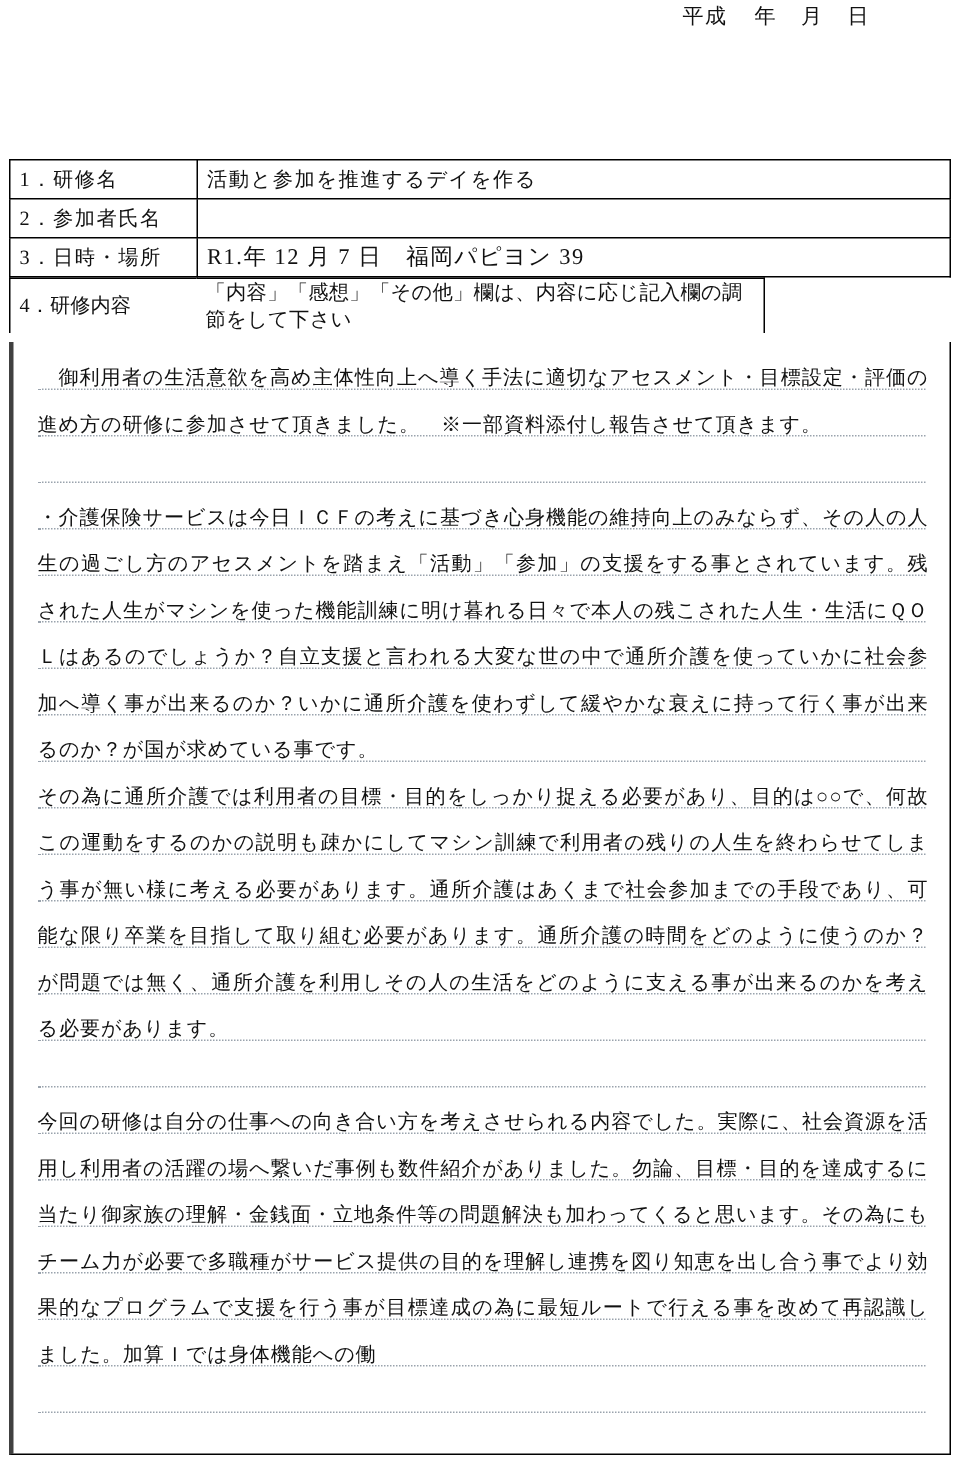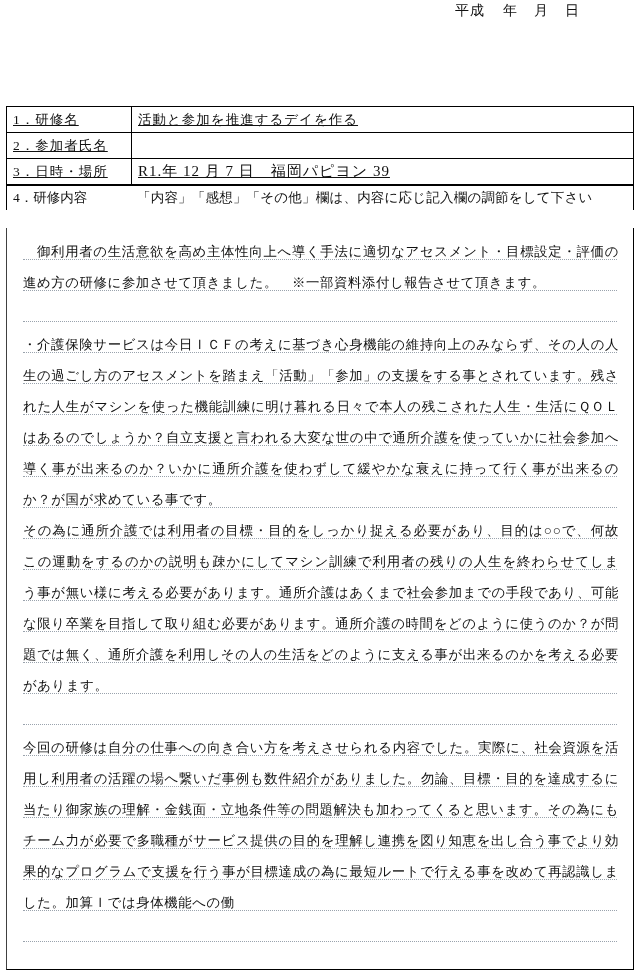--- a/index.html
+++ b/index.html
@@ -90,7 +90,6 @@
     border-collapse: collapse;
     width: 628px;
     table-layout: fixed;
-    text-decoration: underline;
   }
   table.form-table td {
     border: 1px solid #000;

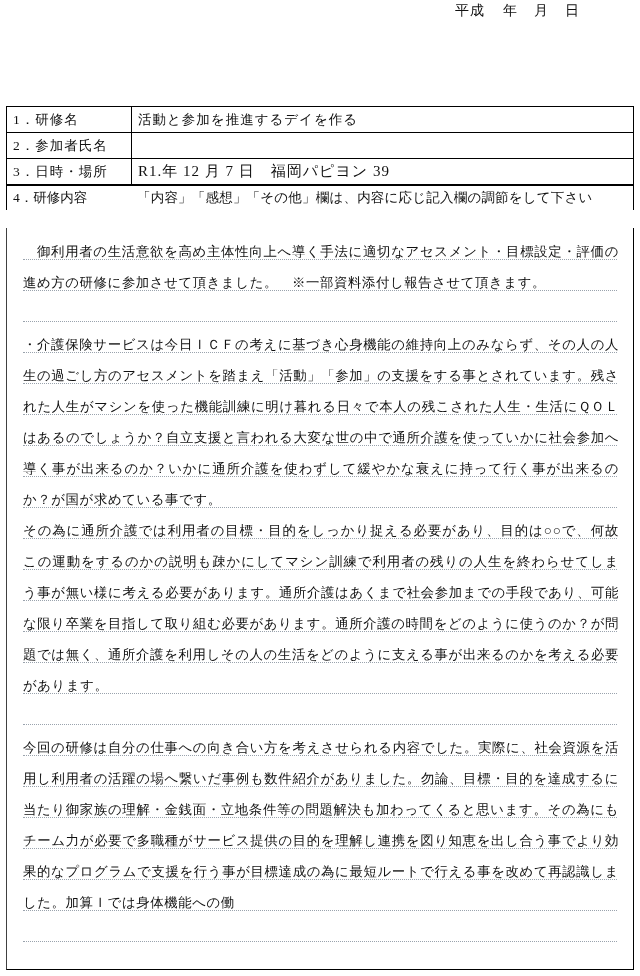--- a/index.html
+++ b/index.html
@@ -113,7 +113,7 @@
   
   table.content-head {
     border-collapse: collapse;
-    width: 628px;
+    width: 504px;
     table-layout: fixed;
     border-top: none;
   }

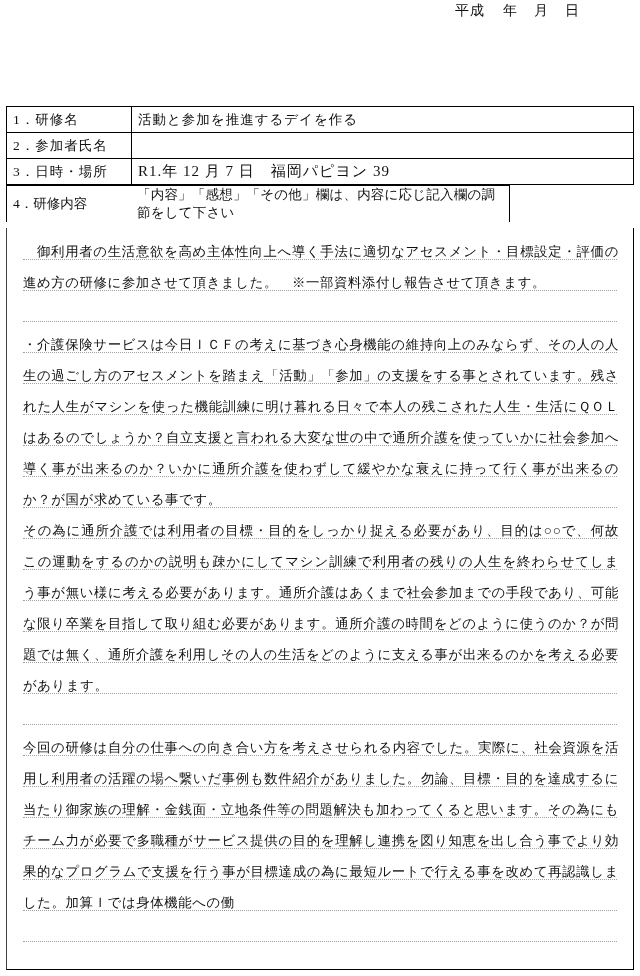--- a/index.html
+++ b/index.html
@@ -146,7 +146,7 @@
     top: 228px;
     width: 628px;
     height: 742px;
-    border-left: 1px solid #404040;
+    border-left: 3px solid #404040;
     border-right: 1px solid #000;
     border-bottom: 1px solid #000;
     box-sizing: border-box;

